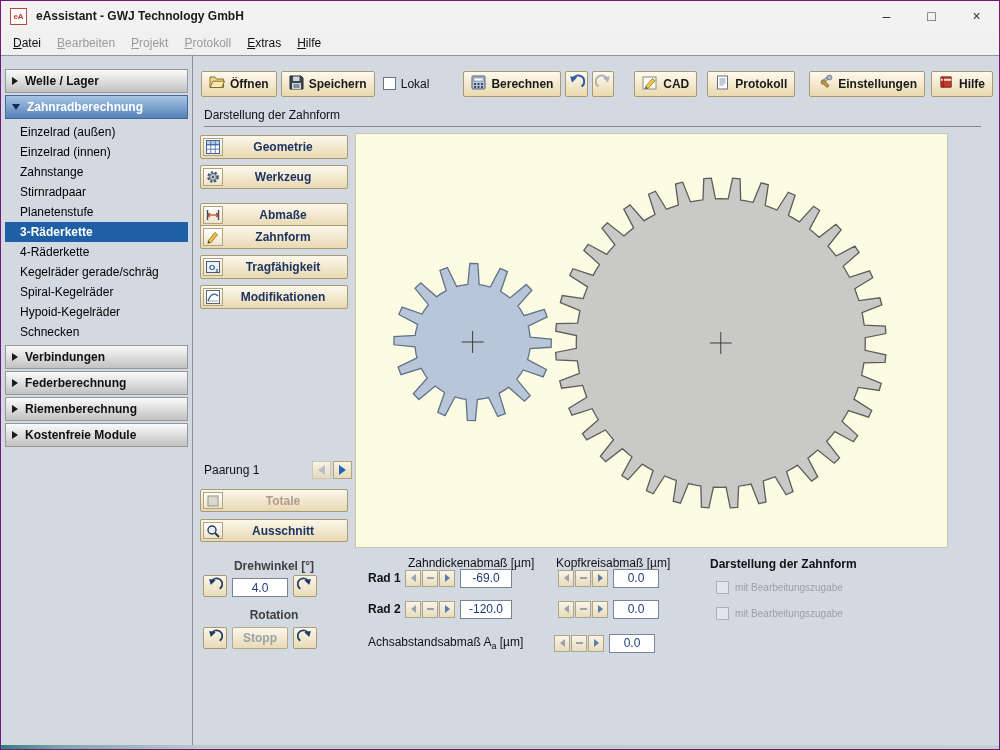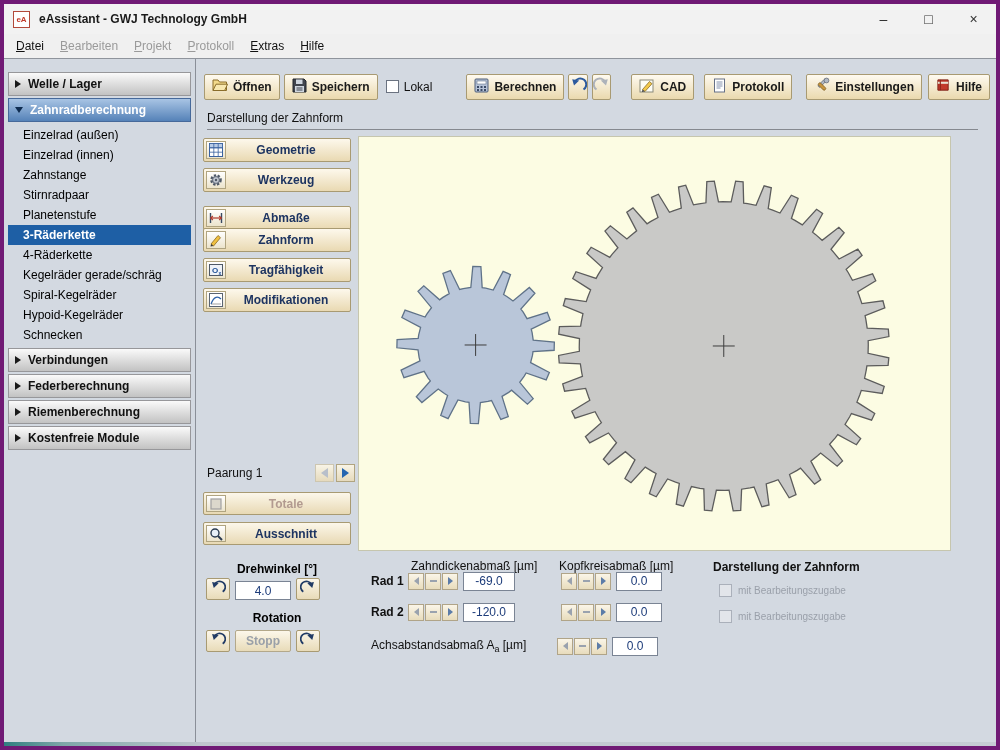--- a/index.html
+++ b/index.html
@@ -4,7 +4,7 @@
 <style>
   * { margin:0; padding:0; box-sizing:border-box; font-family:"Liberation Sans","DejaVu Sans",sans-serif; }
   html,body { width:1000px; height:750px; }
-  .window { width:1000px; height:750px; border:4px solid #701a75; background:#d3d9e1; display:flex; flex-direction:column; overflow:hidden; }
+  .window { width:1000px; height:750px; border:1px solid #701a75; background:#d3d9e1; display:flex; flex-direction:column; overflow:hidden; }
 
   
   .titlebar { height:30px; background:#f2f2f2; display:flex; align-items:center; padding-left:9px; flex:0 0 auto; }

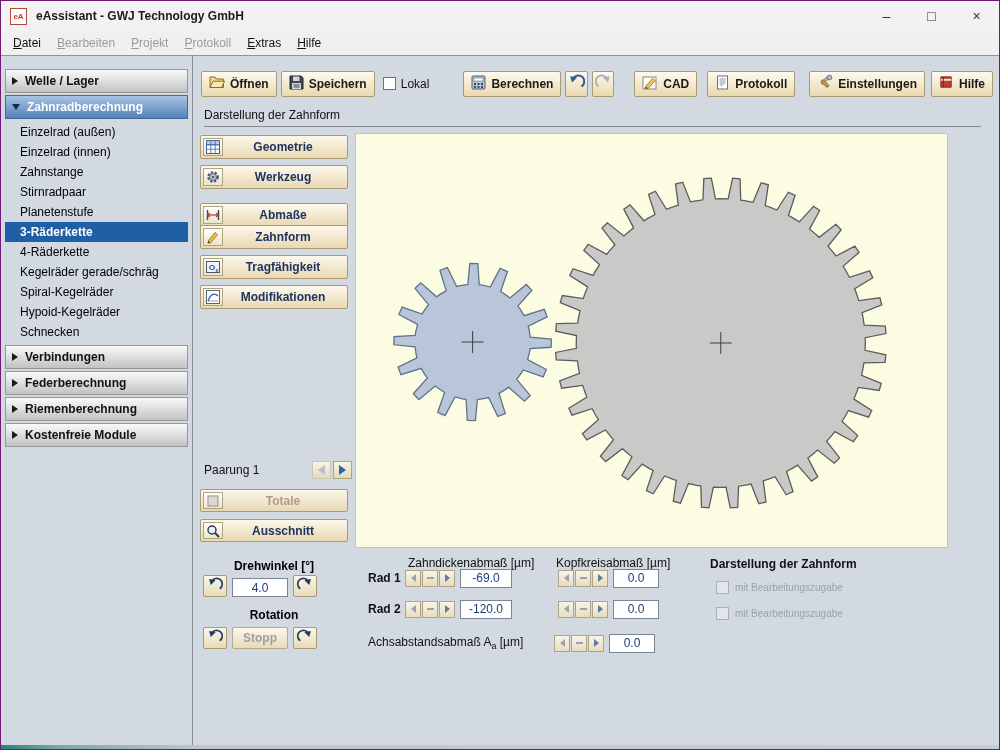--- a/index.html
+++ b/index.html
@@ -63,7 +63,7 @@
   .totale { top:433px; color:#b29a90; }
   .ausschnitt { top:463px; color:#1d3461; }
 
-  .ctl-label { position:absolute; font-size:12px; color:#000000; font-weight:bold; text-align:center; }
+  .ctl-label { position:absolute; font-size:12px; color:#404040; font-weight:bold; text-align:center; }
   .ctl-row { position:absolute; display:flex; align-items:flex-end; gap:5px; }
   .rot-btn { width:24px; height:22px; background:linear-gradient(#fcf7ea,#e8dbb8); border:1px solid #a89a72; border-radius:2px; display:flex; align-items:center; justify-content:center; }
   .stop-btn { width:56px; height:22px; background:linear-gradient(#fcf7ea,#e8dbb8); border:1px solid #b3a88a; border-radius:2px; font-size:12px; font-weight:bold; color:#9aa0a8; }

